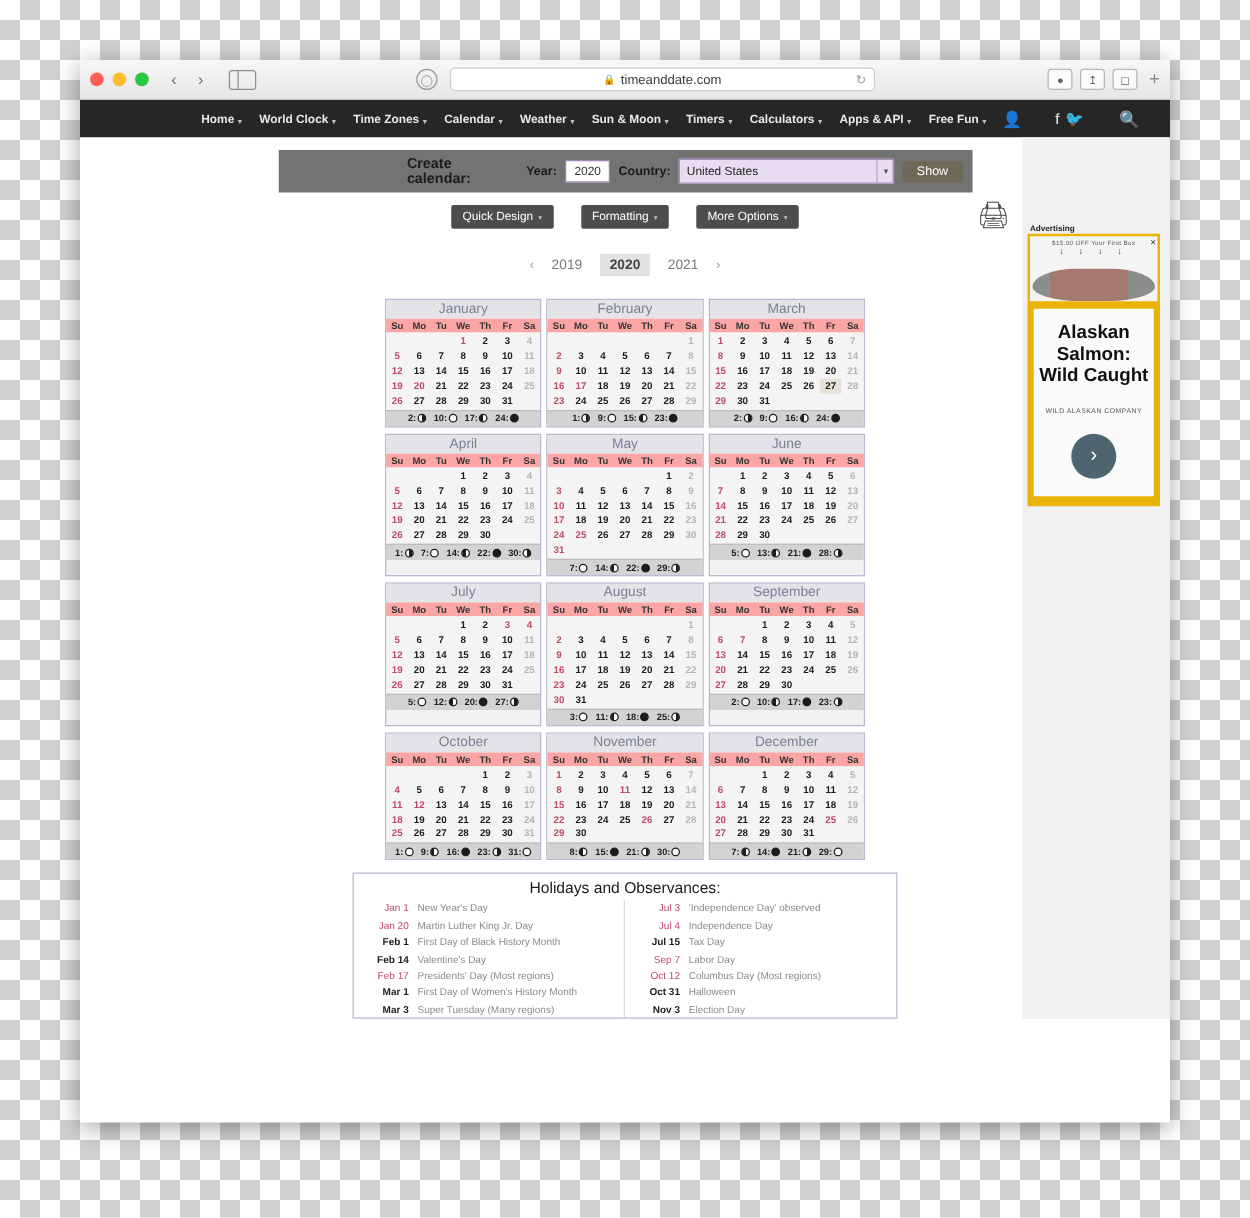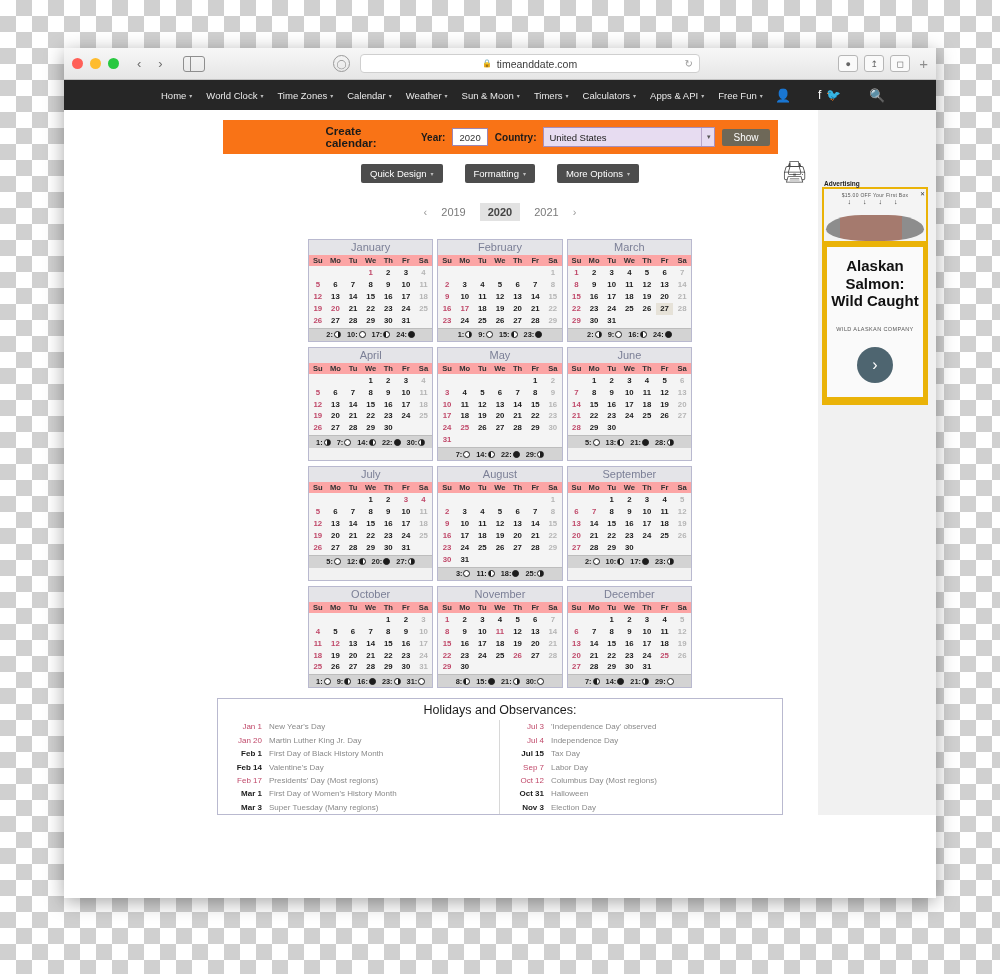--- a/index.html
+++ b/index.html
@@ -72,7 +72,7 @@
   }
   .topnav .item{
     color:#e9e9e9;font-size:9.5px;padding:0 7px;white-space:nowrap;
-    display:flex;align-items:center;gap:3px;
+    display:flex;align-items:flex-end;gap:3px;font-weight:bold;
   }
   .caret{font-size:6px;color:#bdbdbd;}
   .nav-person{margin-left:6px;font-size:13px;color:#fff;}

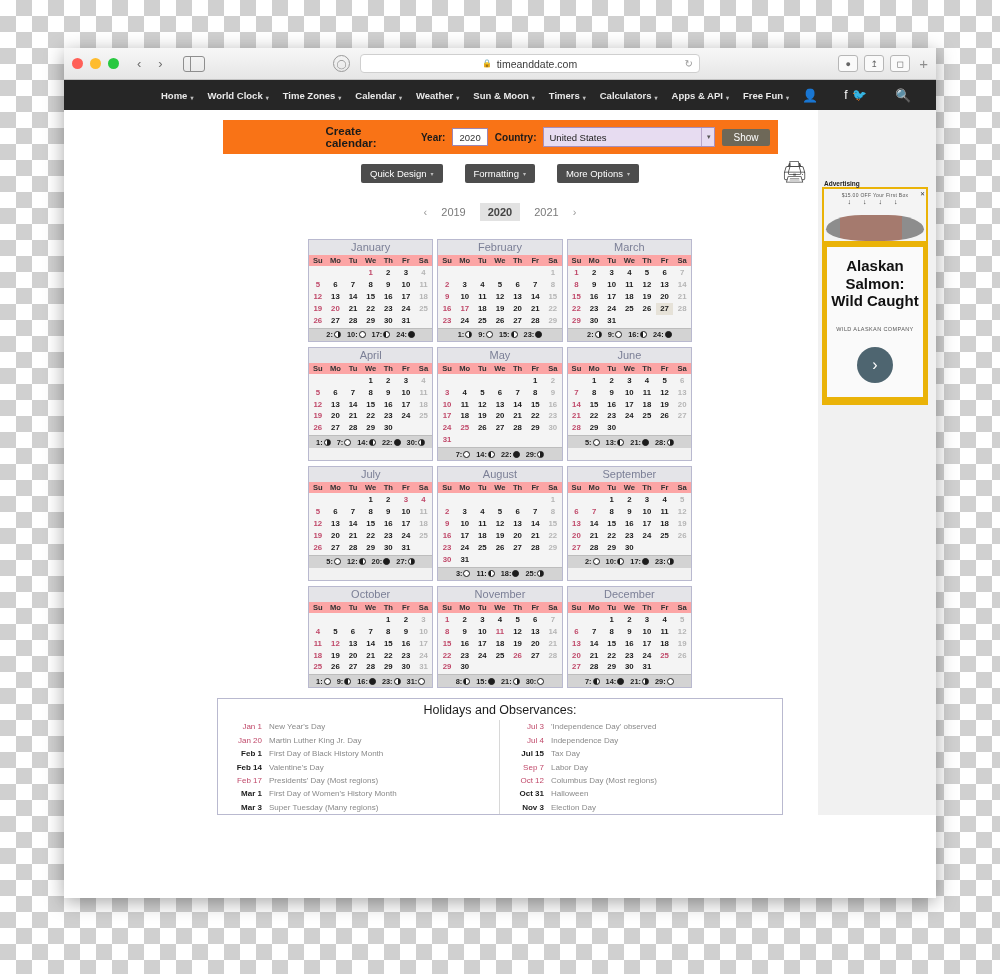--- a/index.html
+++ b/index.html
@@ -84,7 +84,7 @@
     display:flex;justify-content:center;
   }
   .createbar{
-    background:#f97316;width:555px;height:34px;
+    background:#737373;width:555px;height:34px;
     display:flex;align-items:center;padding:0 8px;gap:7px;
   }
   .cc-label{font-size:11.5px;font-weight:bold;color:#1a1a1a;margin-left:95px;}

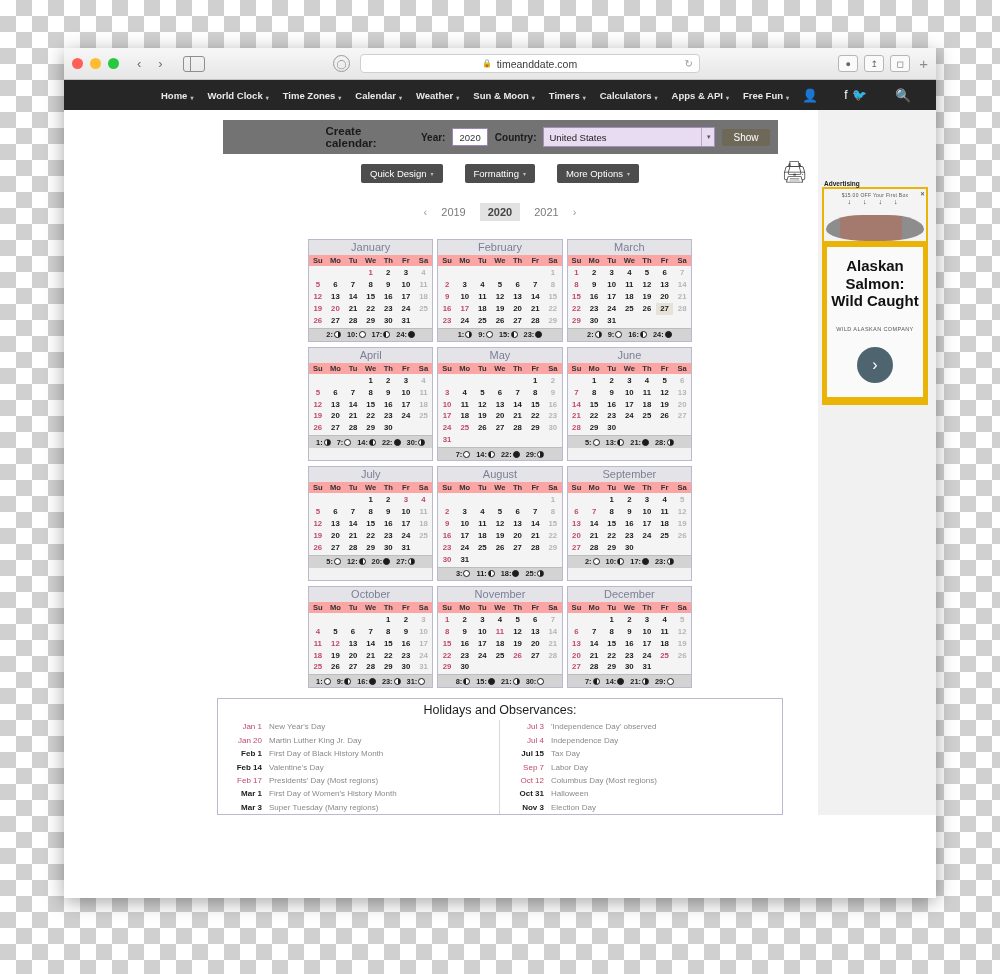--- a/index.html
+++ b/index.html
@@ -164,7 +164,7 @@
   .mi.last{background:linear-gradient(90deg,#1c1c1c 50%,#fff 50%);}
   
   .holbox{
-    width:566px;margin:10px auto 0 auto;border:1px solid #b9b9cf;background:#fff;
+    width:436px;margin:10px auto 0 auto;border:1px solid #b9b9cf;background:#fff;
     padding:3px 0 0 0;
   }
   .holtitle{text-align:center;font-size:12.5px;color:#1c1c1c;padding:1px 0 3px 0;}

